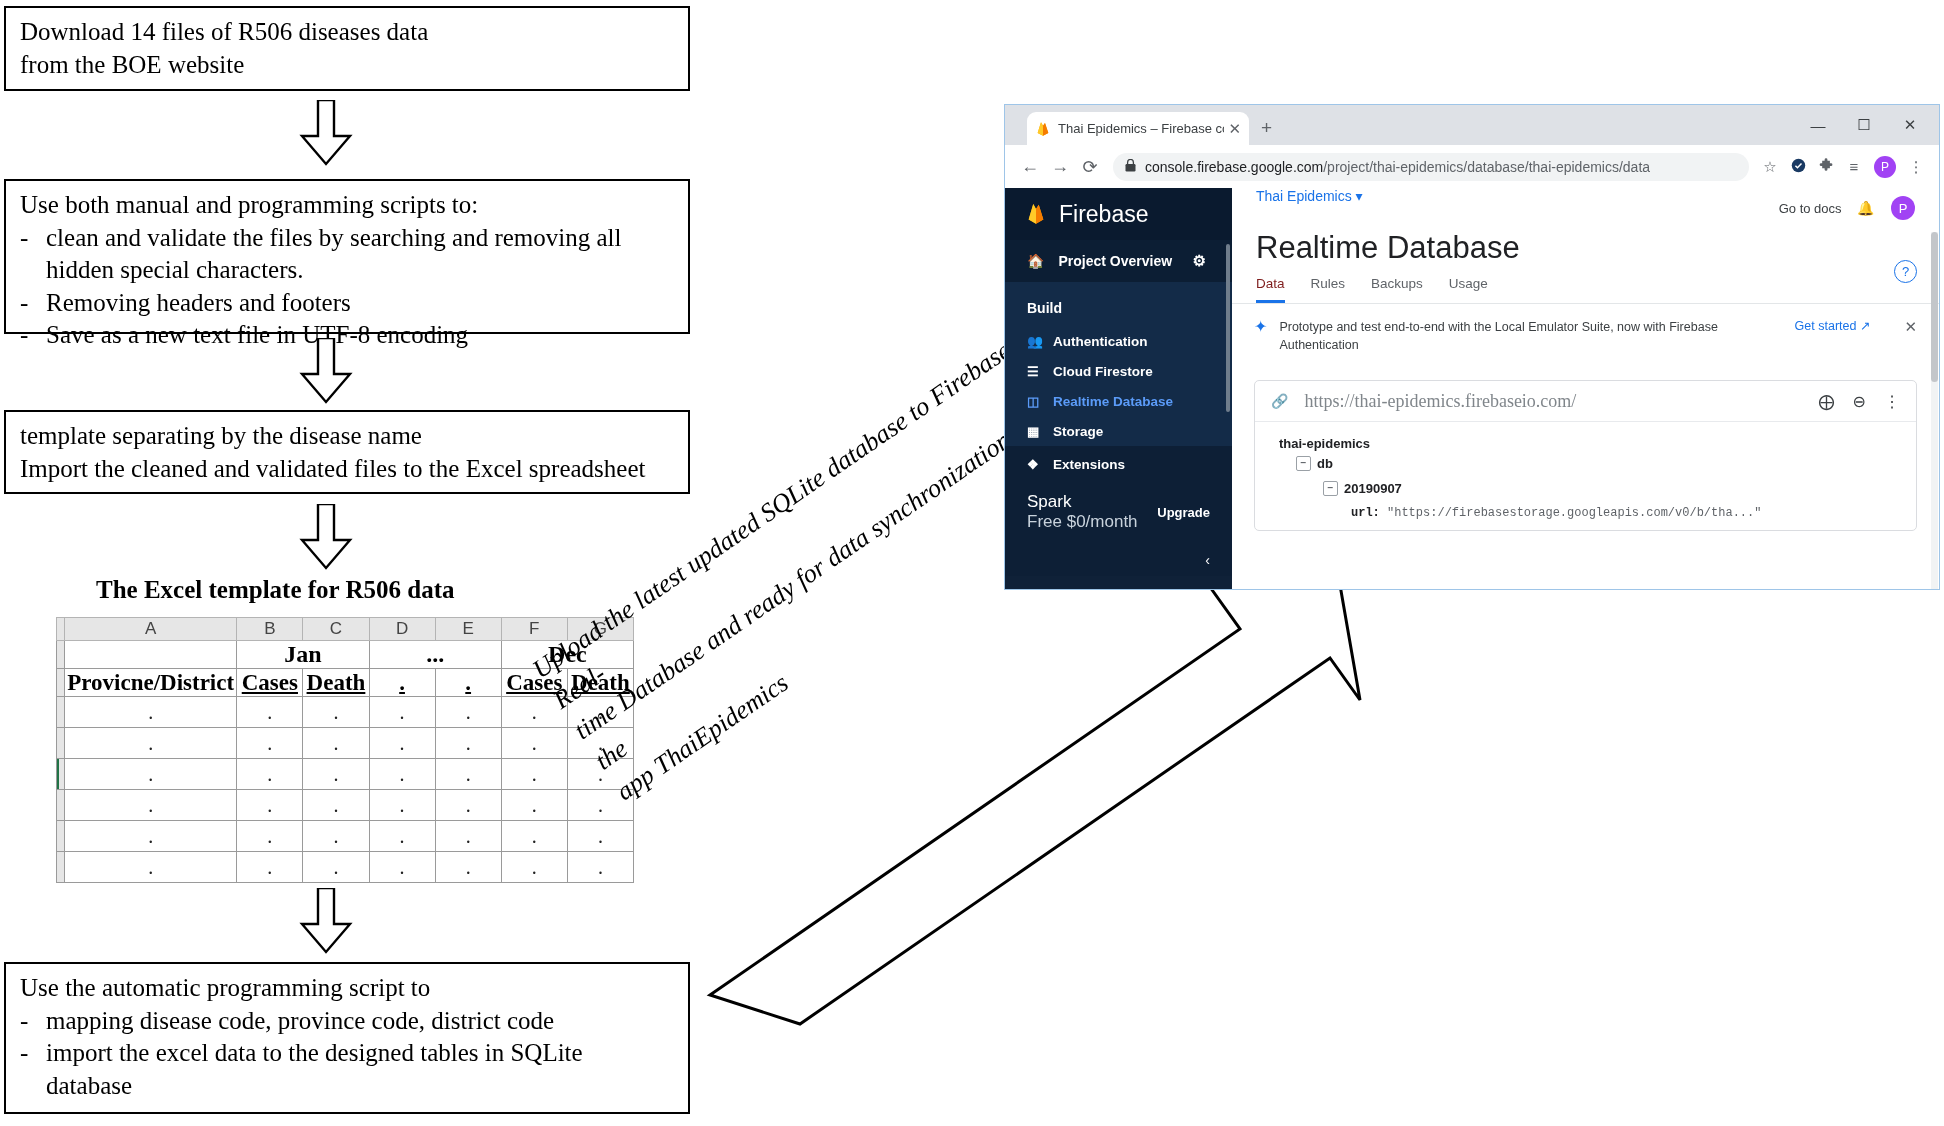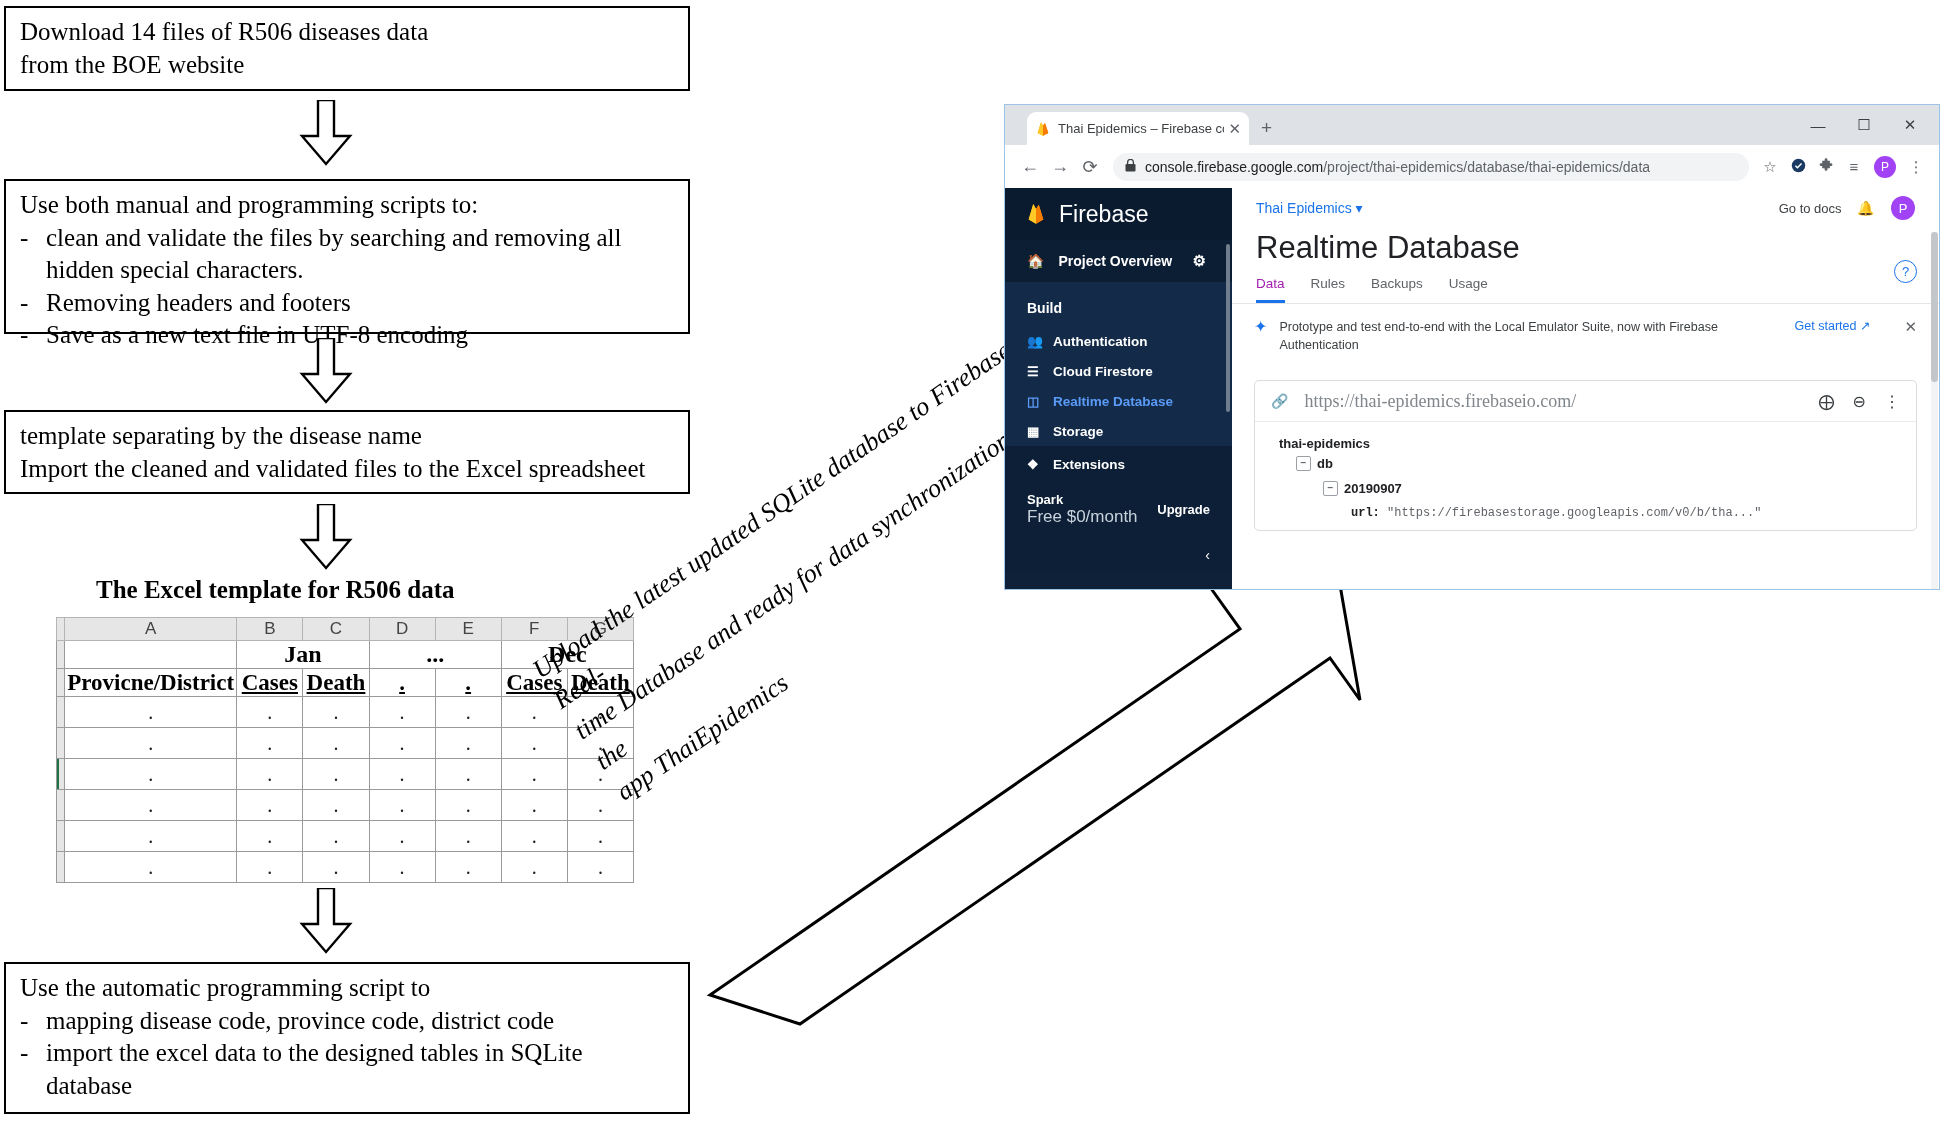--- a/index.html
+++ b/index.html
@@ -103,7 +103,7 @@
 
   
   .fbmain{flex:1;background:#fff;position:relative;overflow:hidden;}
-  .fbtop{height:40px;display:flex;align-items:center;padding:0 24px;}
+  .fbtop{height:40px;display:flex;padding:0 24px;}
   .fbproj{font-size:14px;color:#1a73e8;}
   .fbtopright{margin-left:auto;display:flex;align-items:center;gap:16px;}
   .fbtopright .gd{font-size:13px;color:#3c4043;}

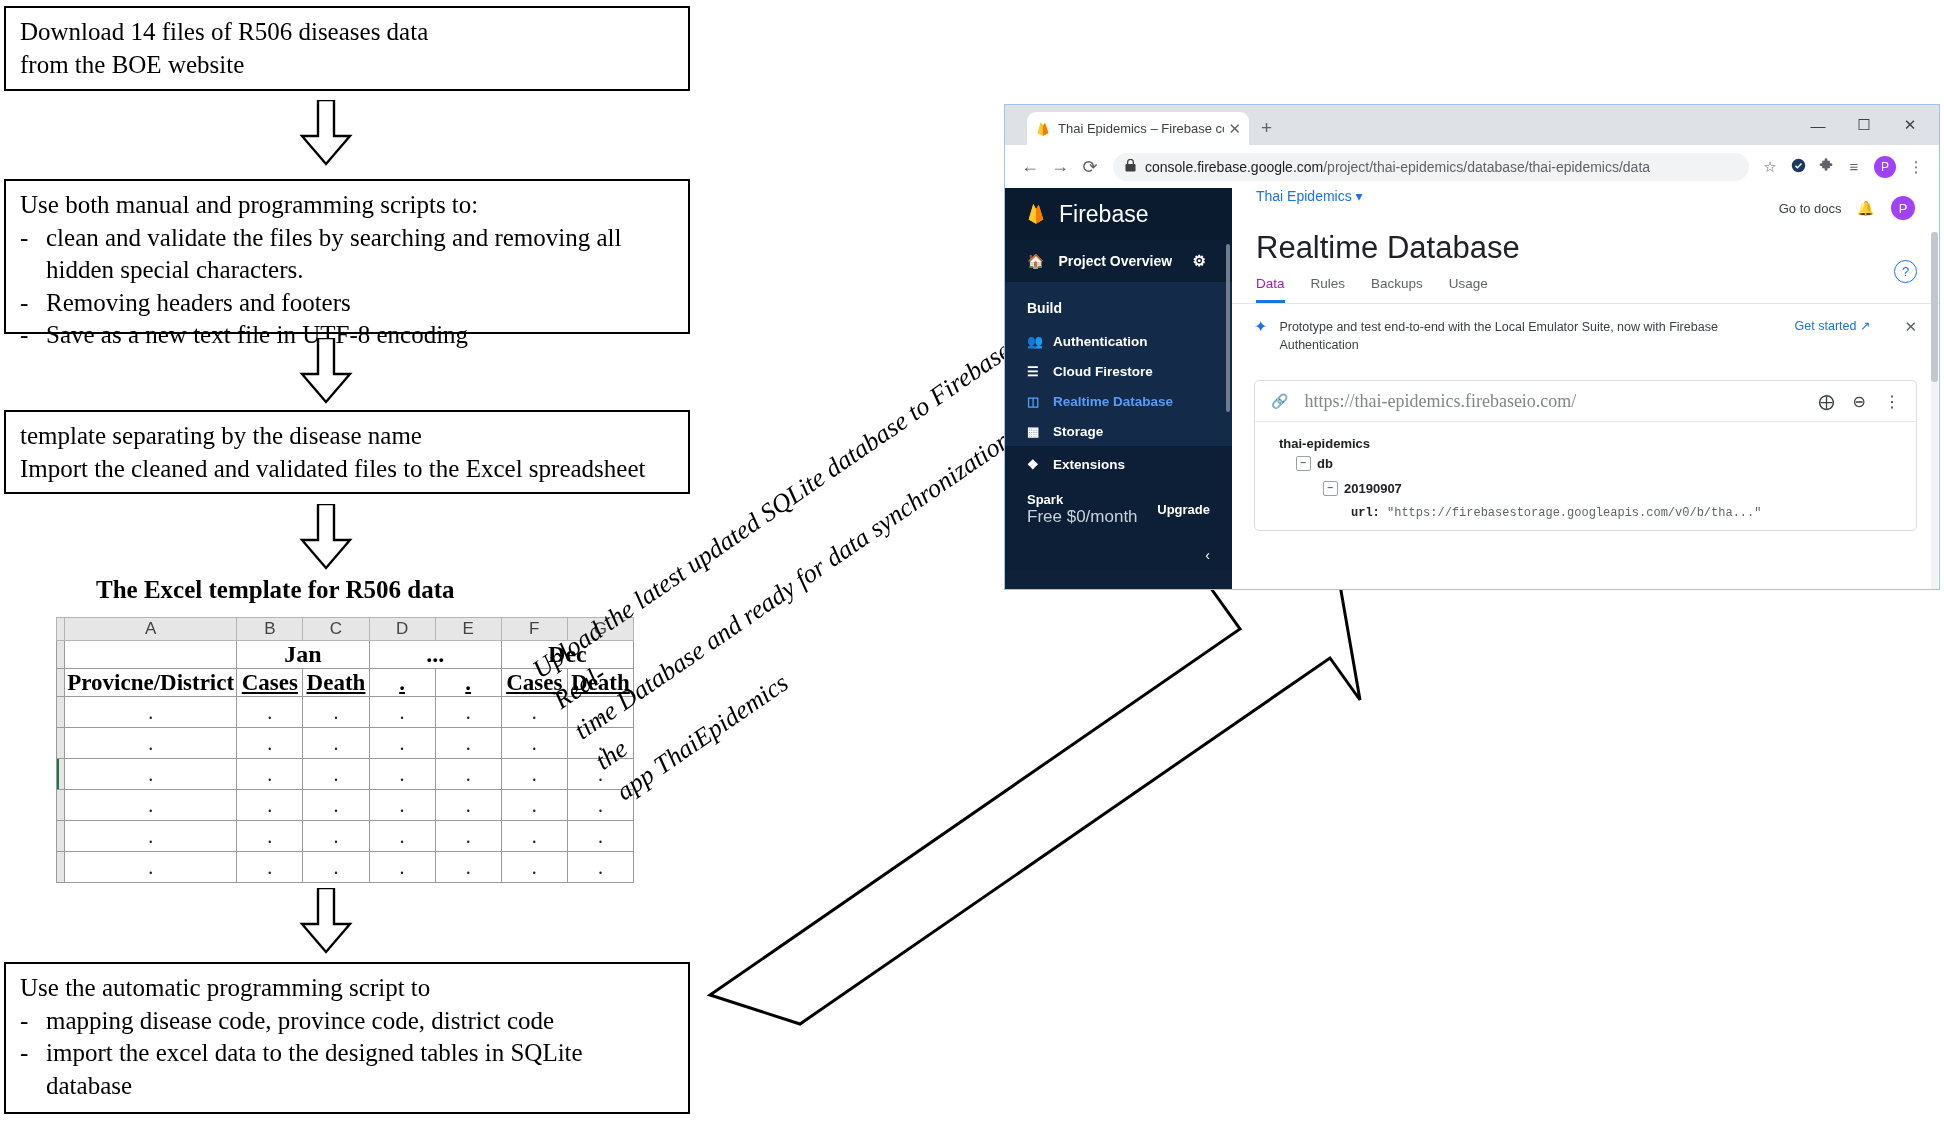--- a/index.html
+++ b/index.html
@@ -116,7 +116,7 @@
           display:flex;align-items:center;justify-content:center;}
   .fbtabs{display:flex;gap:26px;padding:0 24px;border-bottom:1px solid #e3e6e8;}
   .fbtabs .tb{font-size:13.5px;color:#5f6368;padding-bottom:9px;}
-  .fbtabs .tb.on{color:#a21caf;border-bottom:3px solid #1a73e8;font-weight:500;}
+  .fbtabs .tb.on{color:#7f1d1d;border-bottom:3px solid #1a73e8;font-weight:500;}
   .fbpromo{display:flex;align-items:flex-start;padding:14px 22px 12px 22px;gap:12px;}
   .fbpromo .spark{color:#1a73e8;font-size:16px;line-height:1;margin-top:1px;}
   .fbpromo .ptxt{font-size:12.5px;color:#3c4043;line-height:1.45;max-width:470px;}

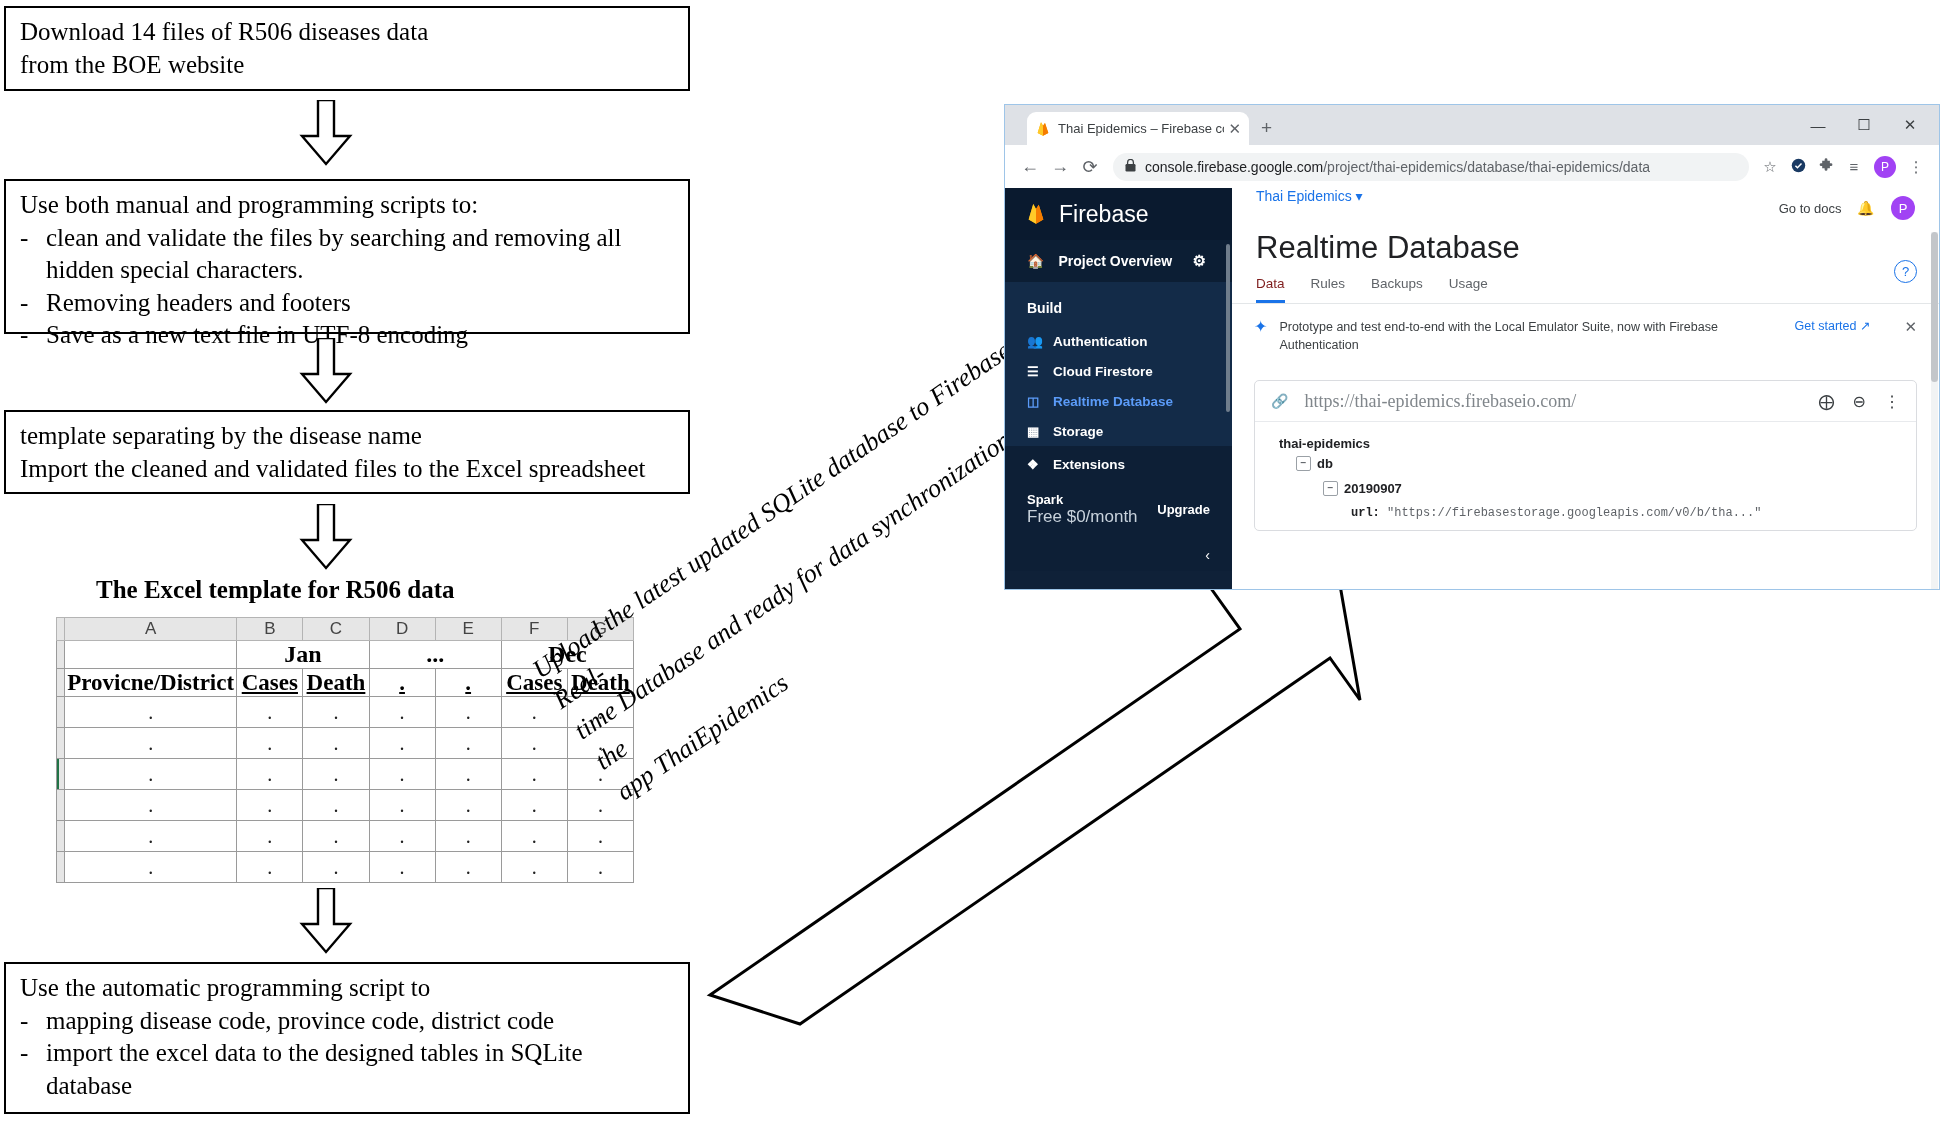--- a/index.html
+++ b/index.html
@@ -94,7 +94,7 @@
   .fbplan{background:#0d1f36;padding:10px 22px 12px 22px;display:flex;
           align-items:center;justify-content:space-between;
           border-top:1px solid #1d3busy;}
-  .fbplan .pn{font-size:13px;font-weight:bold;}
+  .fbplan .pn{font-size:17px;font-weight:normal;}
   .fbplan .pf{font-size:17px;color:#c8d2dc;}
   .fbplan .up{font-size:13px;font-weight:bold;}
   .fbcollapse{background:#0d1f36;text-align:right;padding:8px 22px;font-size:14px;}

